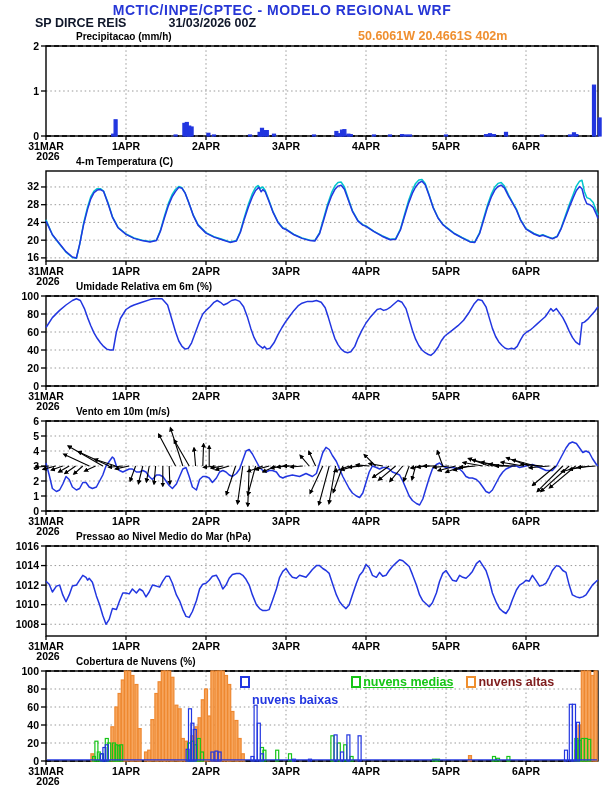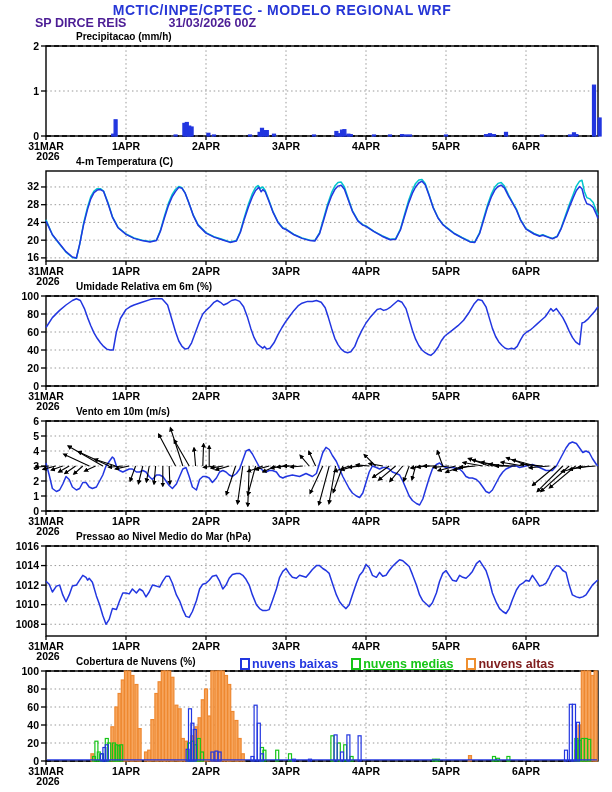--- a/index.html
+++ b/index.html
@@ -537,7 +537,7 @@
     </svg>
 
 <div class="hdr-title" style="color: rgb(38, 54, 214);">MCTIC/INPE/CPTEC - MODELO REGIONAL WRF</div>
-<div class="hdr-line2" style="color: #4c1d95;">
+<div class="hdr-line2" style="color: #0f172a;">
   <span>SP DIRCE REIS</span><span class="run">31/03/2026 00Z</span>
 </div>
 

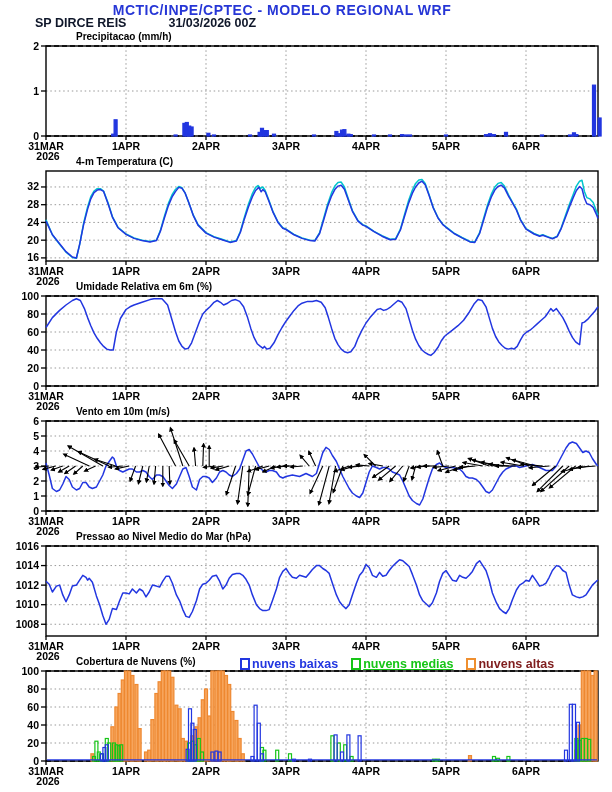--- a/index.html
+++ b/index.html
@@ -540,6 +540,7 @@
 <div class="hdr-line2" style="color: #0f172a;">
   <span>SP DIRCE REIS</span><span class="run">31/03/2026 00Z</span>
 </div>
+<div class="loc" style="color: rgb(239, 143, 47);">50.6061W 20.4661S 402m</div>
 
 <div class="ptitle" style="top:31px">Precipitacao (mm/h)</div>
 <div class="ptitle" style="top:156px">4-m Temperatura (C)</div>

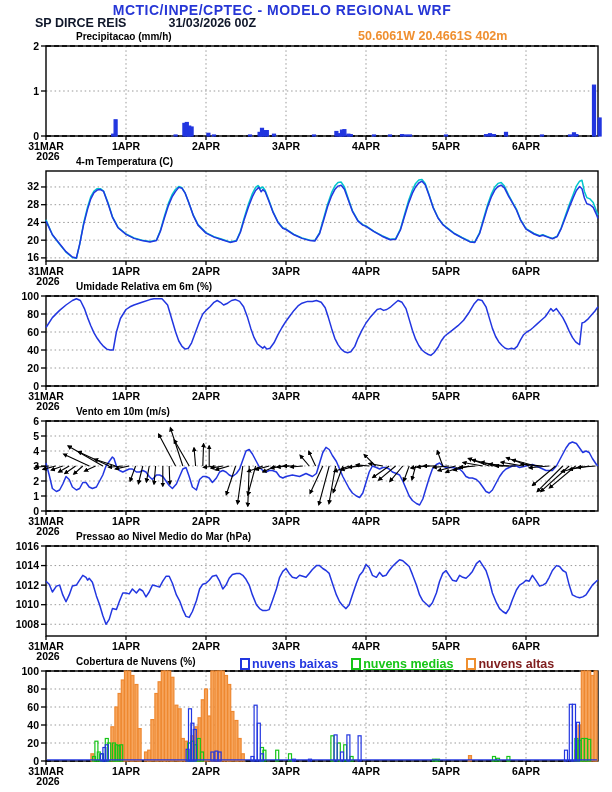--- a/index.html
+++ b/index.html
@@ -552,7 +552,7 @@
 <div class="cl-legend">
   <span class="cl-item">
     <span class="sq" style="border-color: rgb(34, 54, 224);"></span>
-    <span style="color: rgb(34, 54, 224);">nuvens baixas</span>
+    <span style="color: rgb(34, 54, 224); margin-top: 36px;">nuvens baixas</span>
   </span>
   <span class="cl-item">
     <span class="sq" style="border-color: rgb(23, 197, 23);"></span>

